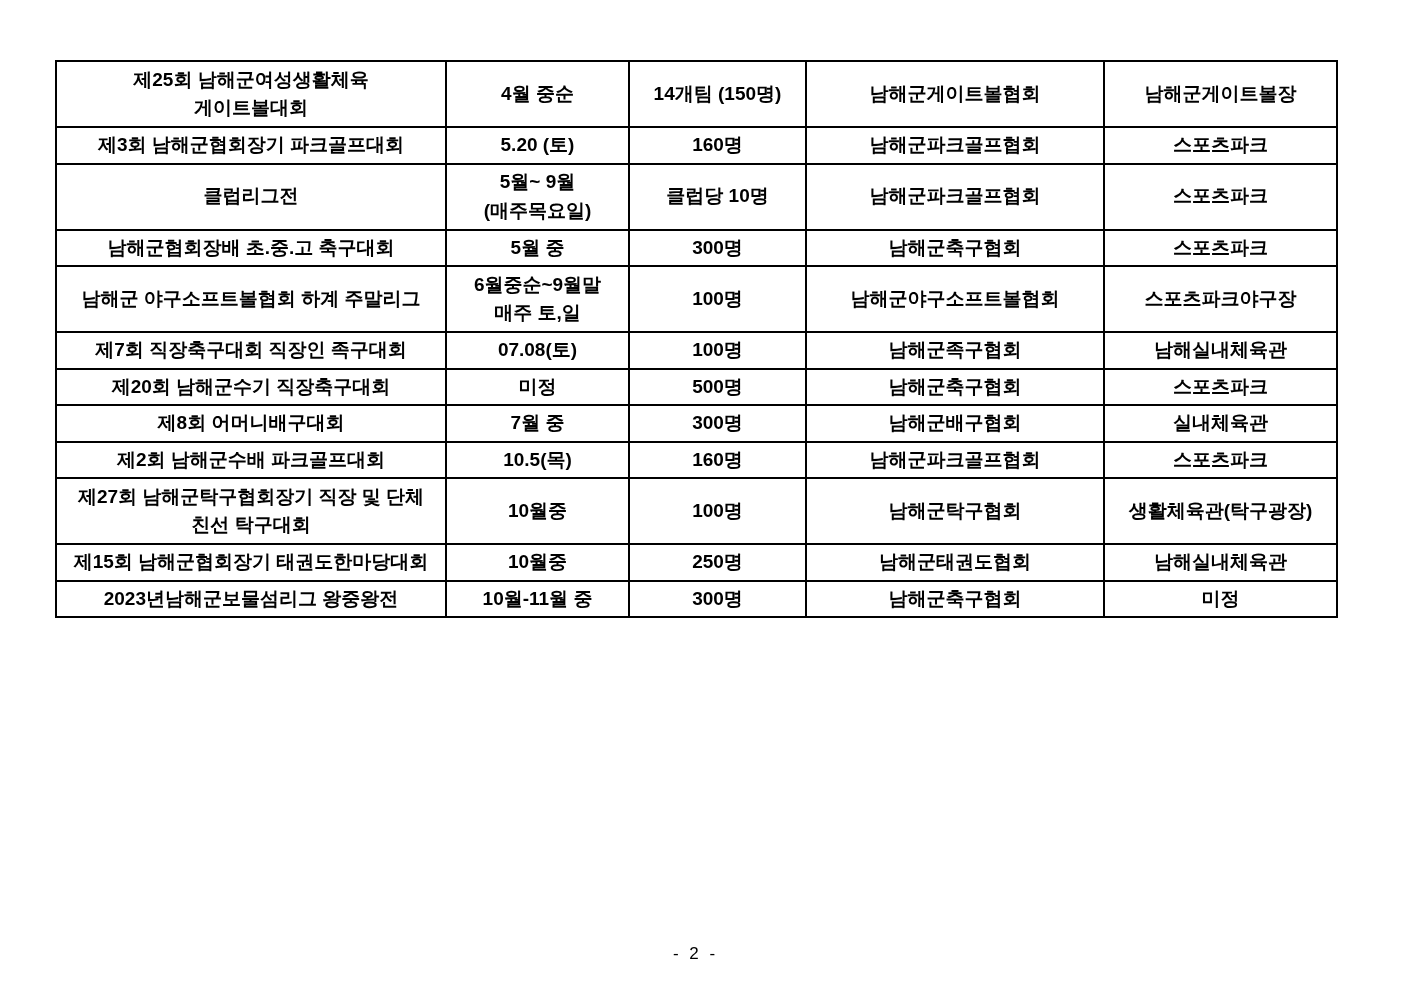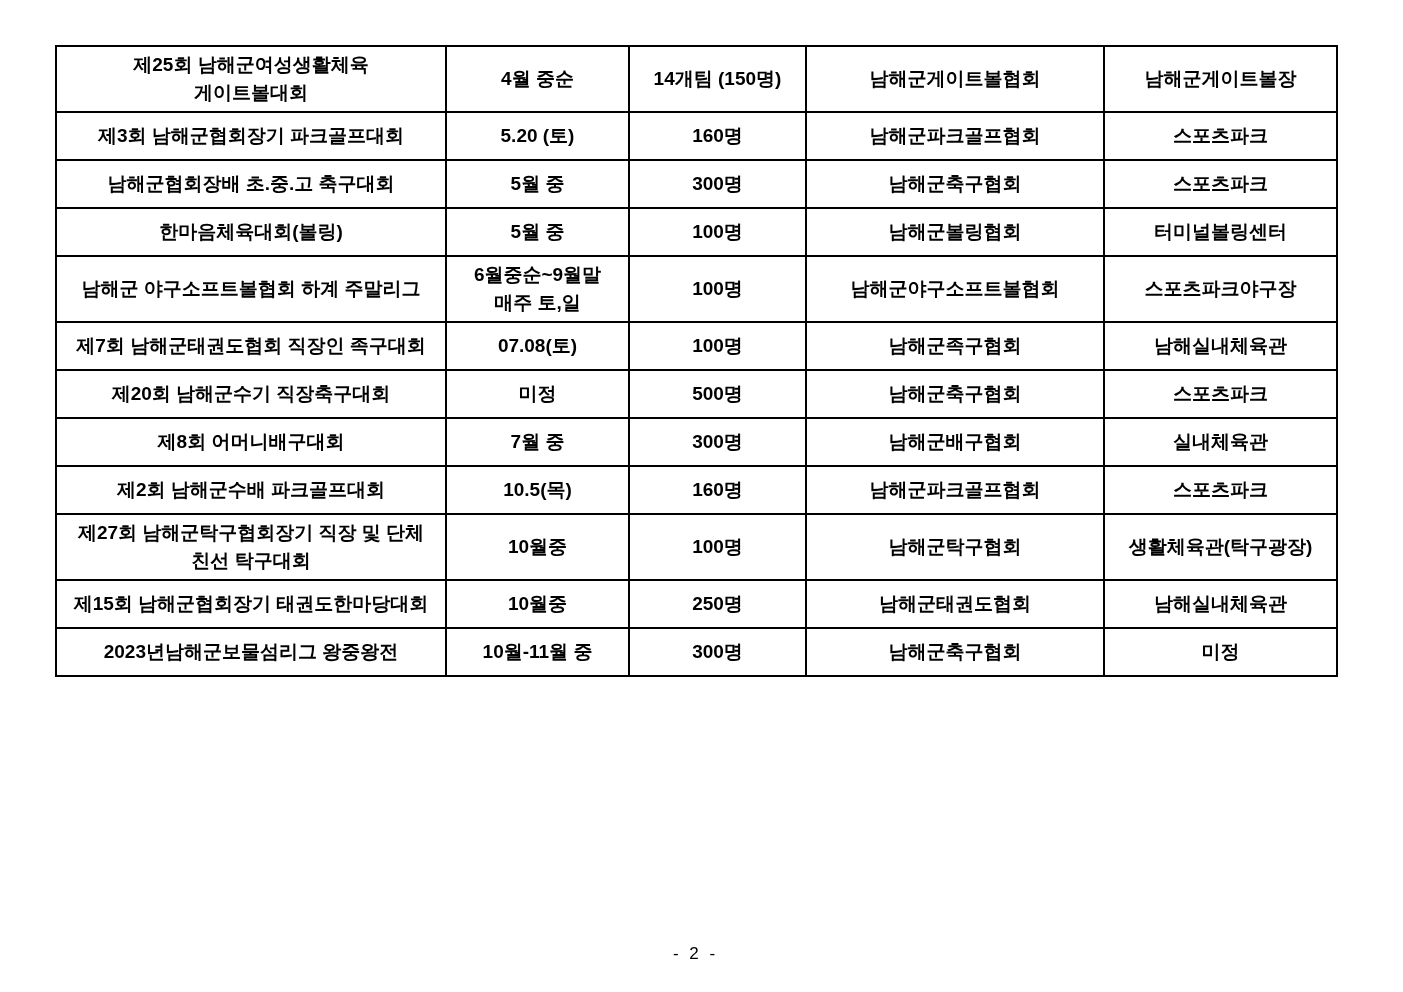--- a/index.html
+++ b/index.html
@@ -23,7 +23,7 @@
   table.events {
     position: absolute;
     left: 55px;
-    top: 45px;
+    top: 60px;
     width: 1281px;
     border-collapse: collapse;
     table-layout: fixed;

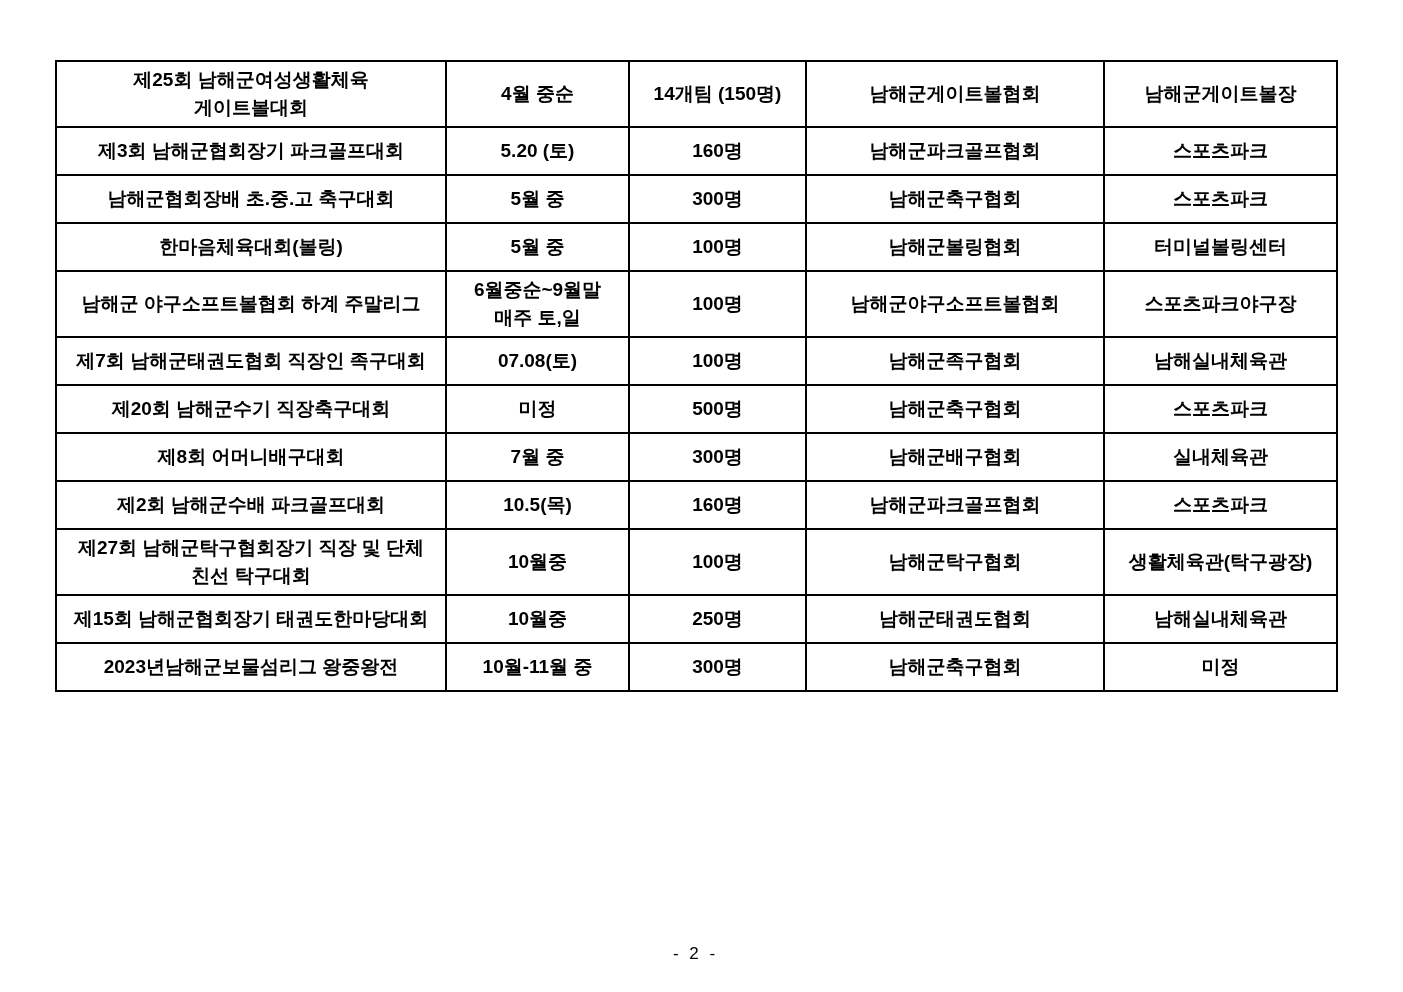--- a/index.html
+++ b/index.html
@@ -41,7 +41,7 @@
     overflow: hidden;
   }
   table.events tr {
-    height: 48px;
+    height: 36px;
   }
   table.events tr.tall {
     height: 66px;

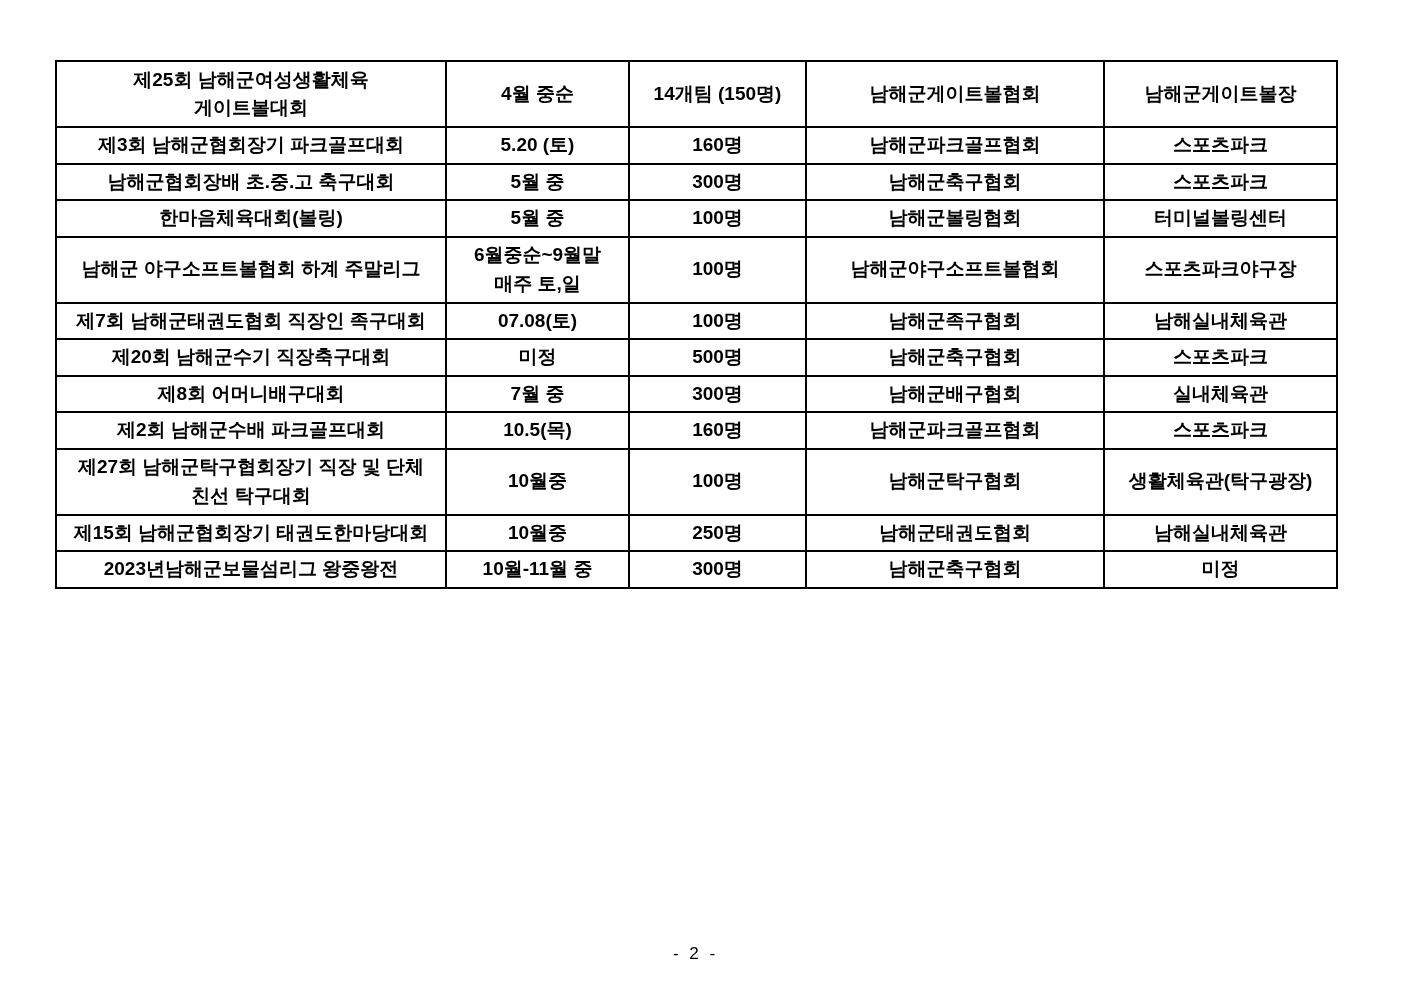--- a/index.html
+++ b/index.html
@@ -92,6 +92,14 @@
     <td>남해군파크골프협회</td>
     <td>스포츠파크</td>
   </tr>
+        <tr class="tall">
+    <td>클럽리그전</td>
+    <td>5월~ 9월
+(매주목요일)</td>
+    <td>클럽당 10명</td>
+    <td>남해군파크골프협회</td>
+    <td>스포츠파크</td>
+  </tr>
         <tr>
     <td>남해군협회장배 초.중.고 축구대회</td>
     <td>5월 중</td>

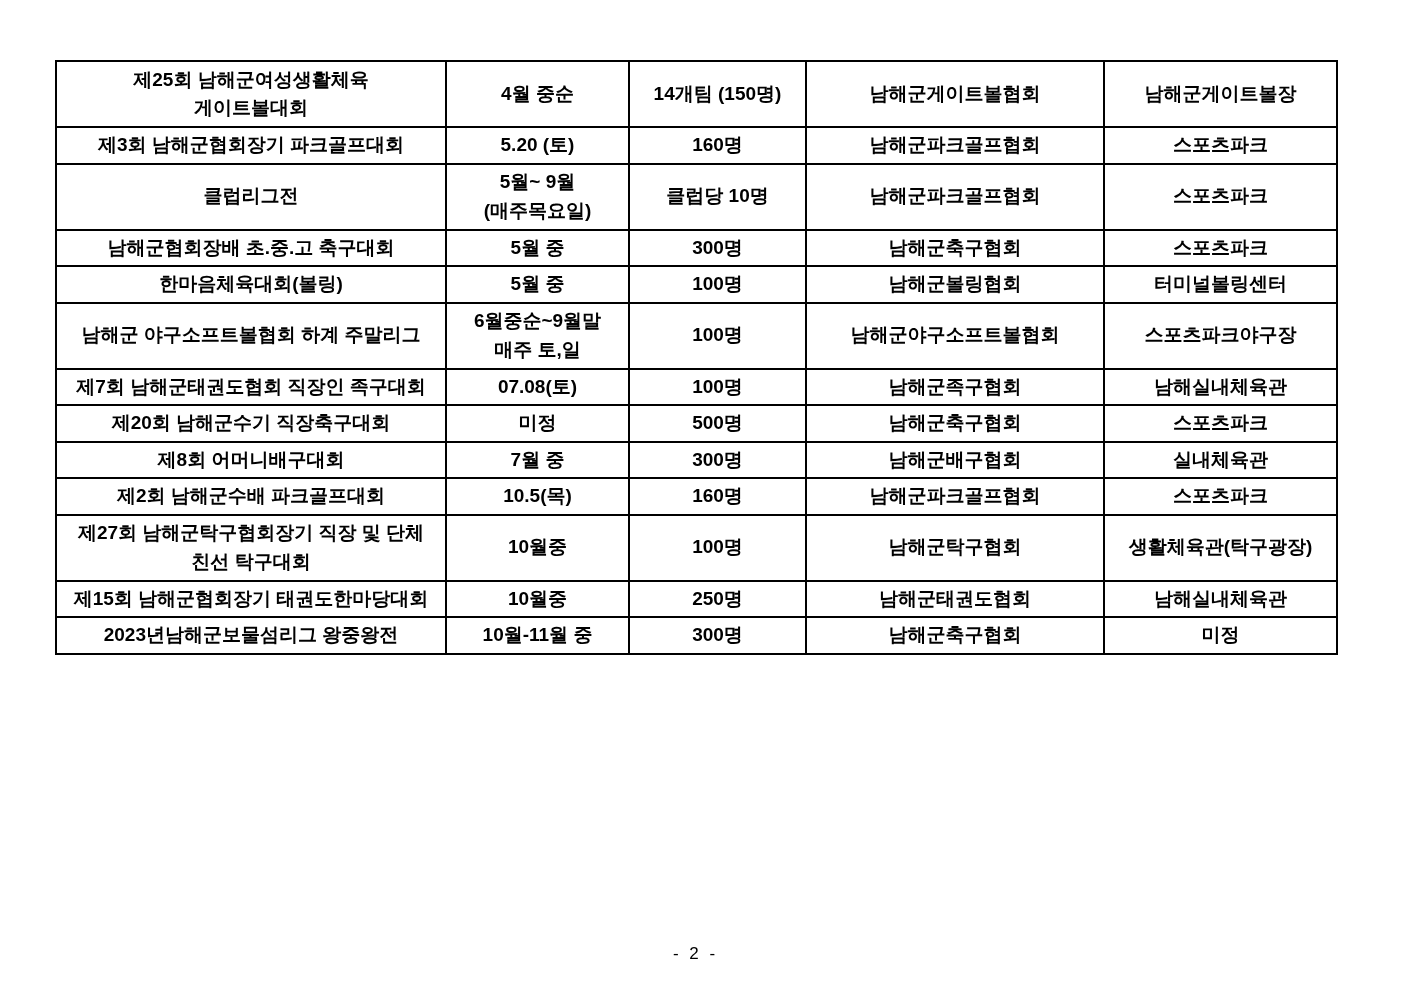--- a/index.html
+++ b/index.html
@@ -107,13 +107,6 @@
     <td>남해군축구협회</td>
     <td>스포츠파크</td>
   </tr>
-        <tr>
-    <td>한마음체육대회(볼링)</td>
-    <td>5월 중</td>
-    <td>100명</td>
-    <td>남해군볼링협회</td>
-    <td>터미널볼링센터</td>
-  </tr>
         <tr class="tall">
     <td>남해군 야구소프트볼협회 하계 주말리그</td>
     <td>6월중순~9월말

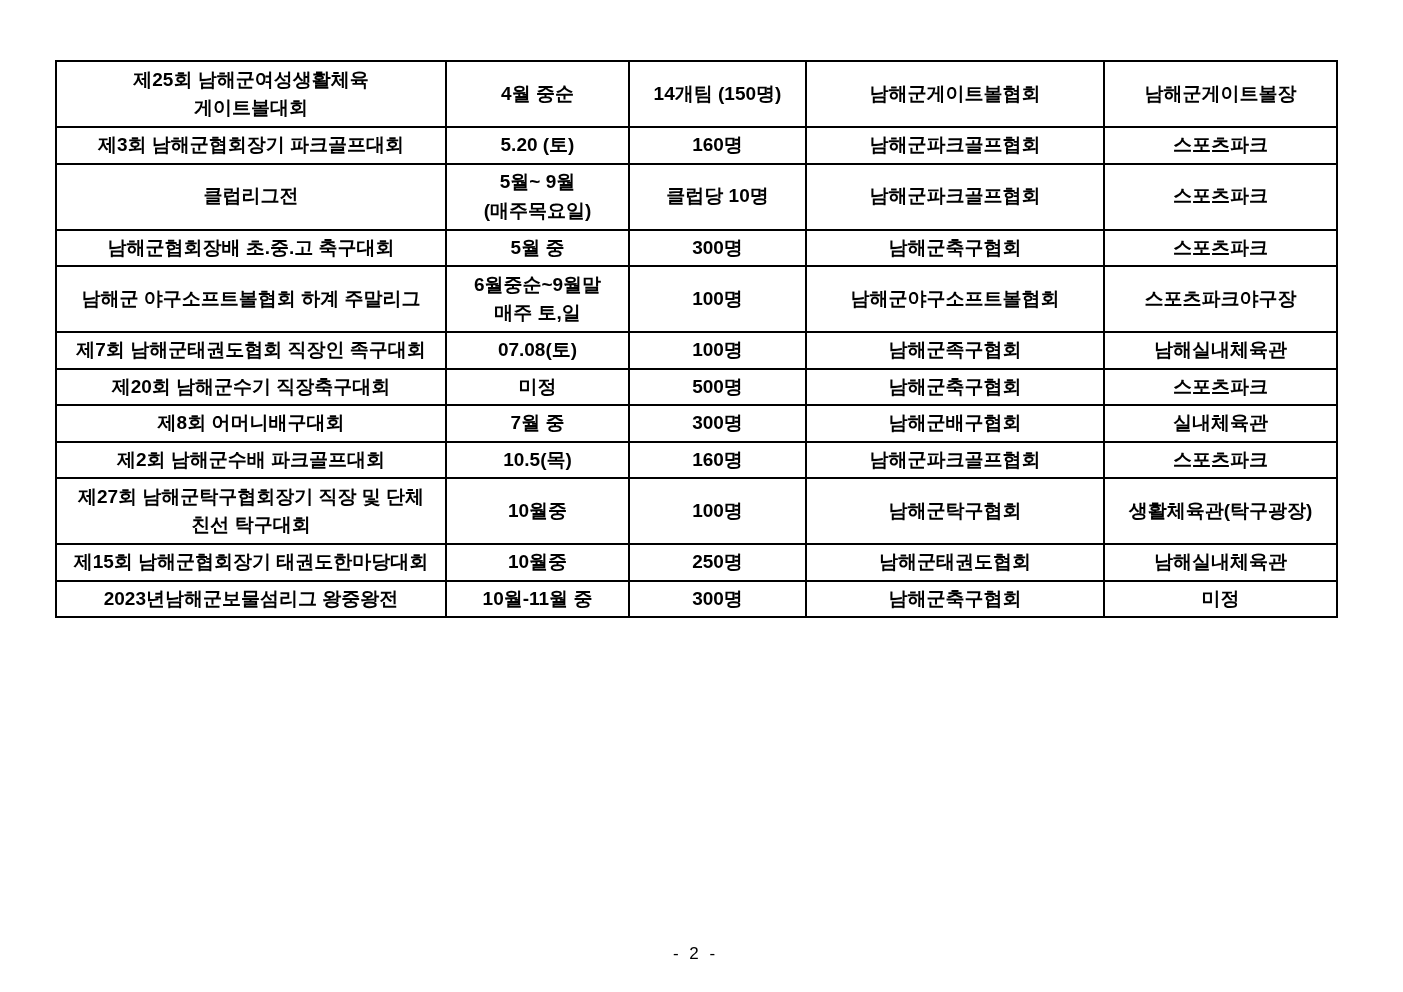--- a/index.html
+++ b/index.html
@@ -116,7 +116,7 @@
     <td>스포츠파크야구장</td>
   </tr>
         <tr>
-    <td>제7회 남해군태권도협회 직장인 족구대회</td>
+    <td>제7회 직장축구대회 직장인 족구대회</td>
     <td>07.08(토)</td>
     <td>100명</td>
     <td>남해군족구협회</td>

